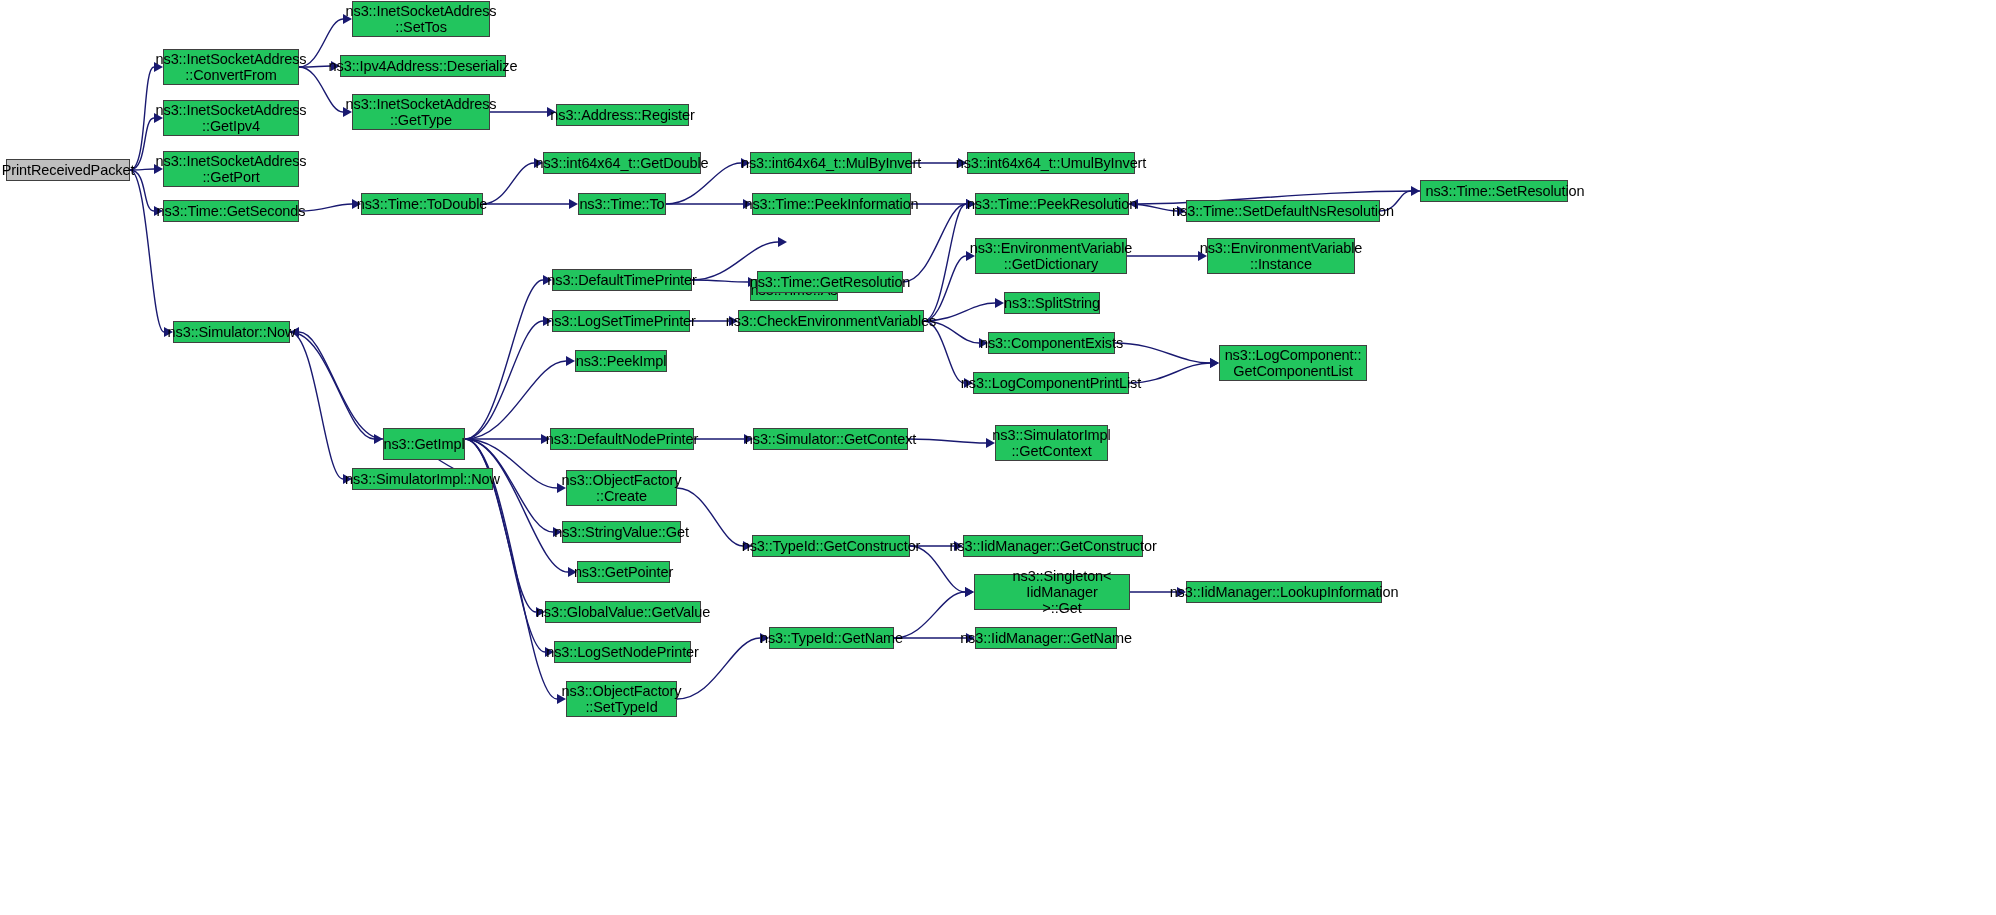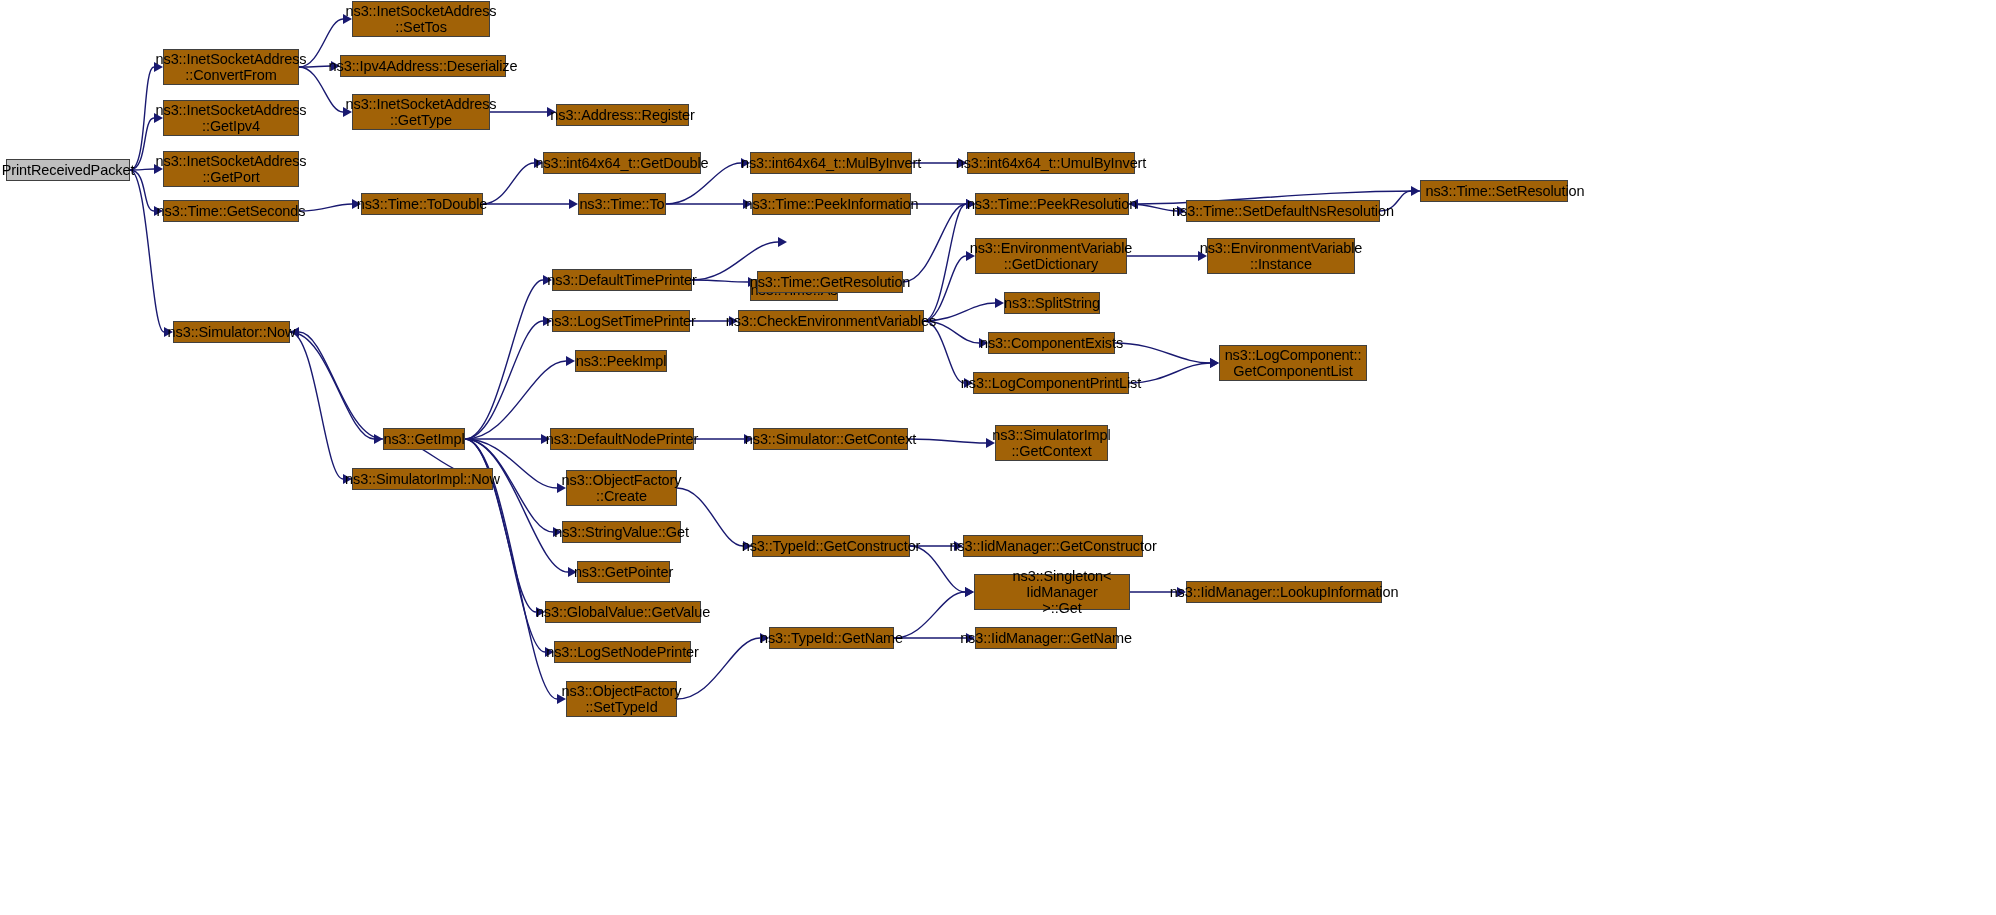--- a/index.html
+++ b/index.html
@@ -26,7 +26,7 @@
     position: absolute;
     box-sizing: border-box;
     border: 1px solid #404040;
-    background: #a16207;
+    background: #22c55e;
     color: #000000;
     display: flex;
     align-items: center;

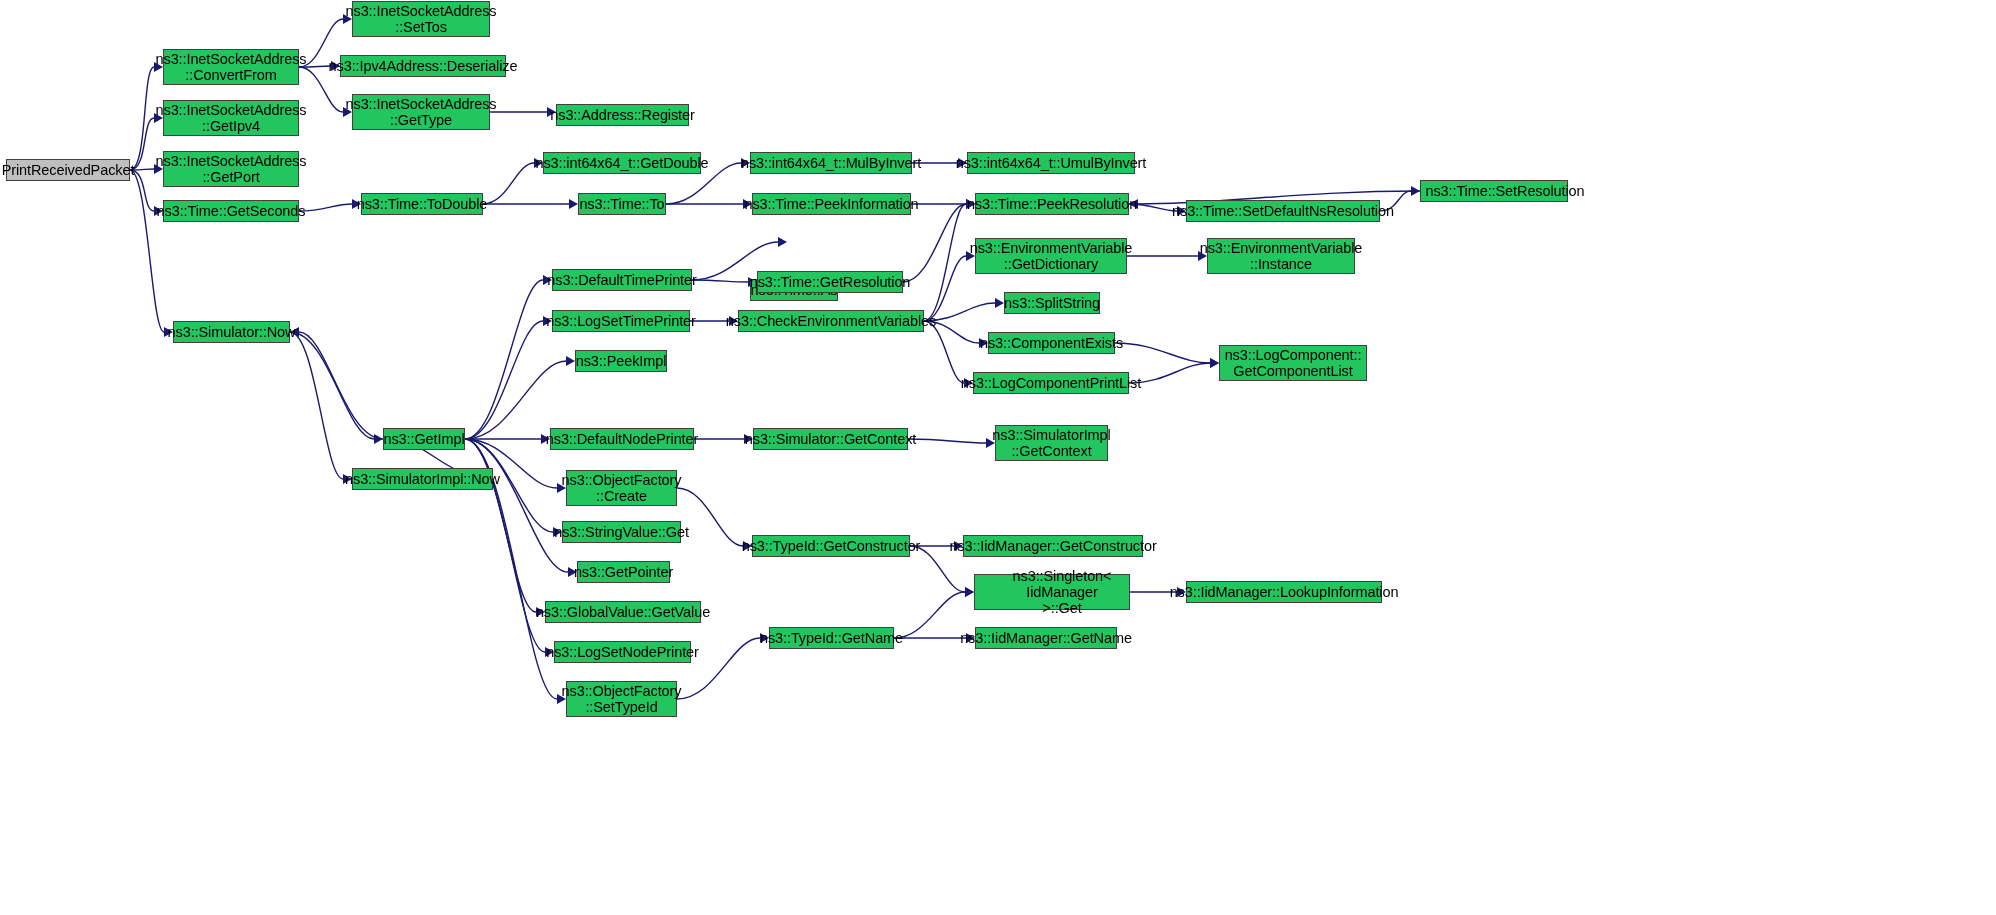--- a/index.html
+++ b/index.html
@@ -181,7 +181,7 @@
       <div class="node" style="left: 352px; top: 94px; width: 138px; height: 36px;">ns3::InetSocketAddress
 ::GetType</div>
       <div class="node" style="left: 361px; top: 193px; width: 122px; height: 22px;">ns3::Time::ToDouble</div>
-      <div class="node" style="left: 383px; top: 428px; width: 82px; height: 22px;">ns3::GetImpl</div>
+      <div class="node" style="left: 383px; top: 428px; width: 82px; height: 32px;">ns3::GetImpl</div>
       <div class="node" style="left: 352px; top: 468px; width: 141px; height: 22px;">ns3::SimulatorImpl::Now</div>
       <div class="node" style="left: 556px; top: 104px; width: 133px; height: 22px;">ns3::Address::Register</div>
       <div class="node" style="left: 543px; top: 152px; width: 158px; height: 22px;">ns3::int64x64_t::GetDouble</div>

